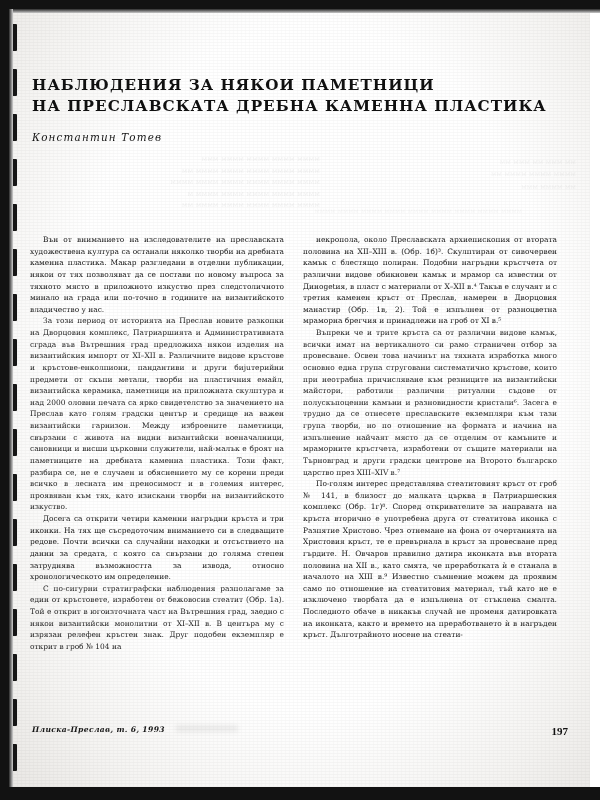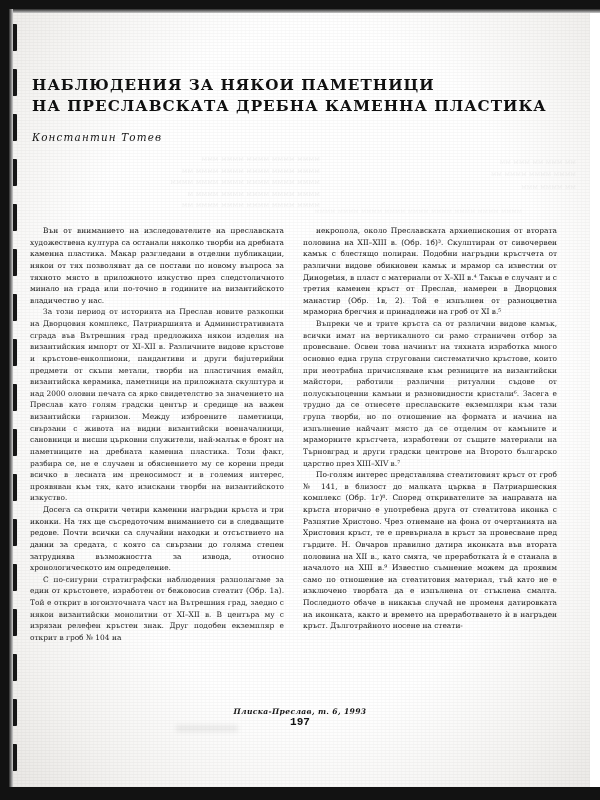--- a/index.html
+++ b/index.html
@@ -136,7 +136,7 @@
     display: flex;
     gap: 19px;
   }
-  .col { width: 254px; }
+  .col { width: 254px; margin-top: 9px; }
 
   .para {
     margin: 0;

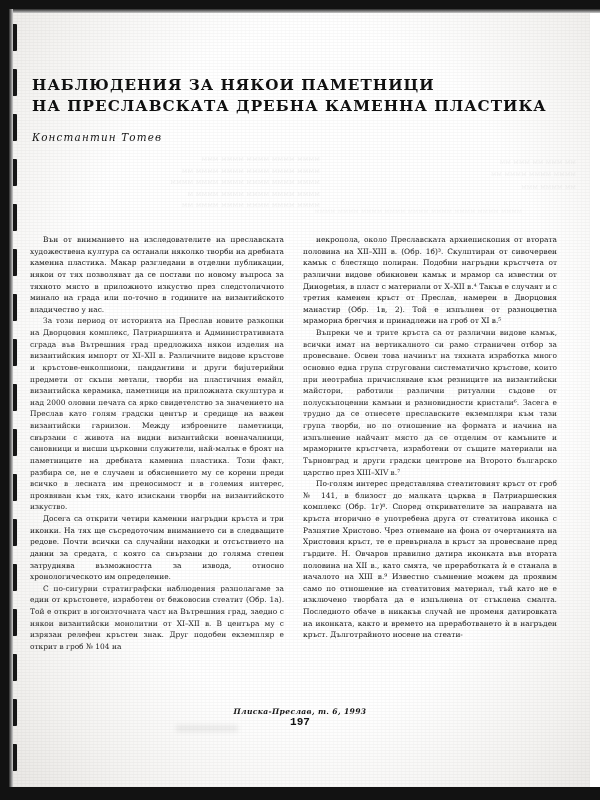--- a/index.html
+++ b/index.html
@@ -160,11 +160,10 @@
     position: absolute;
     left: 6px;
     right: 8px;
-    top: 694px;
+    top: 712px;
     display: flex;
-    align-items: center;
+    align-items: flex-start;
     justify-content: space-between;
-    flex-direction: column;
   }
   .footer-source {
     font-family: "DejaVu Serif", "Liberation Serif", serif;

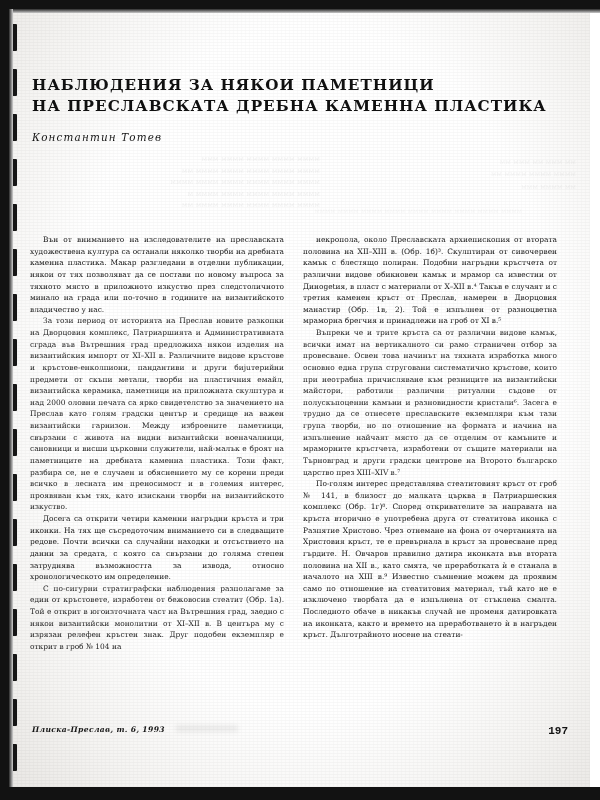--- a/index.html
+++ b/index.html
@@ -174,7 +174,7 @@
     color: #161616;
   }
   .page-number {
-    font-family: Liberation Mono, monospace;
+    font-family: Liberation Serif, serif;
     font-weight: 700;
     font-size: 11px;
     color: #121212;

